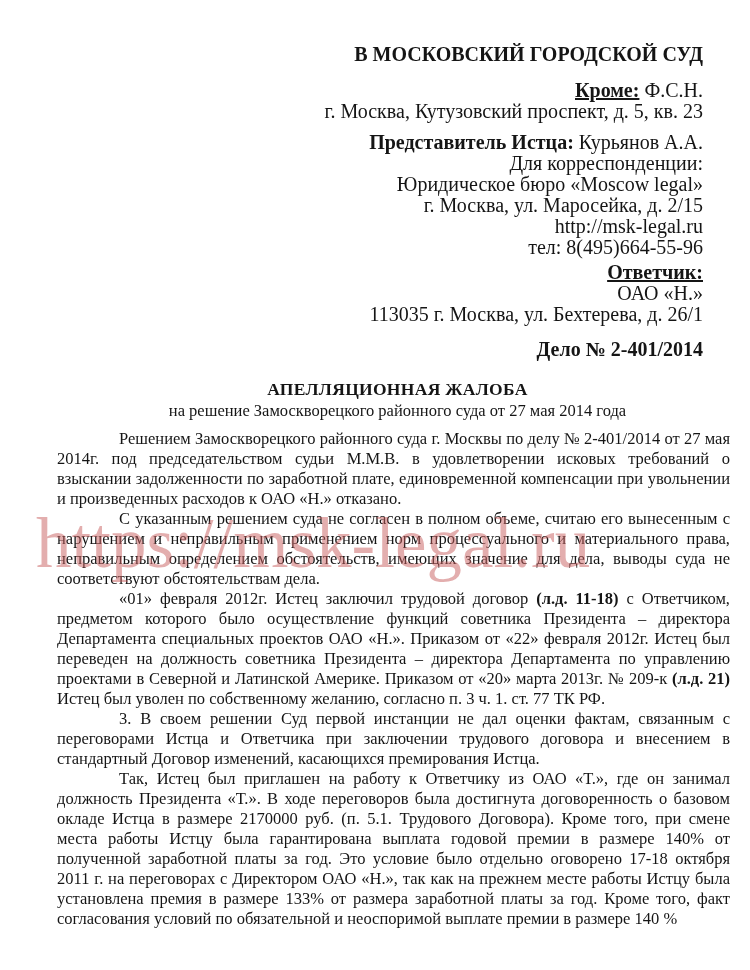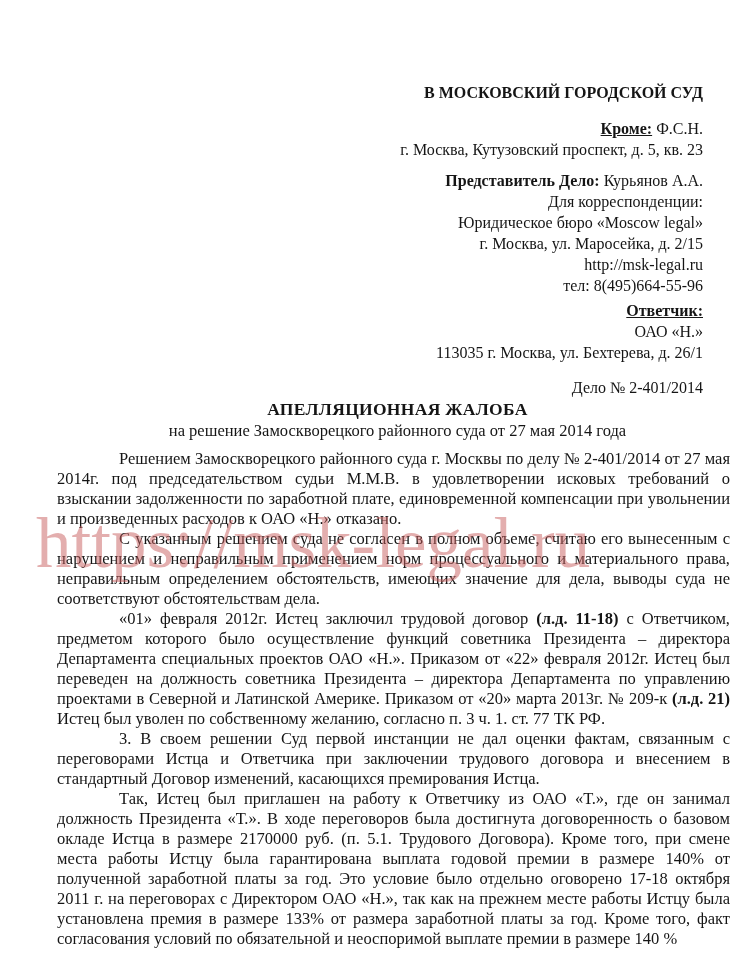--- a/index.html
+++ b/index.html
@@ -15,10 +15,10 @@
     box-sizing: border-box;
   }
   .header-zone {
-    padding-top: 82px;
+    padding-top: 44px;
     padding-right: 47px;
     text-align: right;
-    font-size: 16px;
+    font-size: 20px;
     line-height: 21px;
   }
   .b { font-weight: bold; }

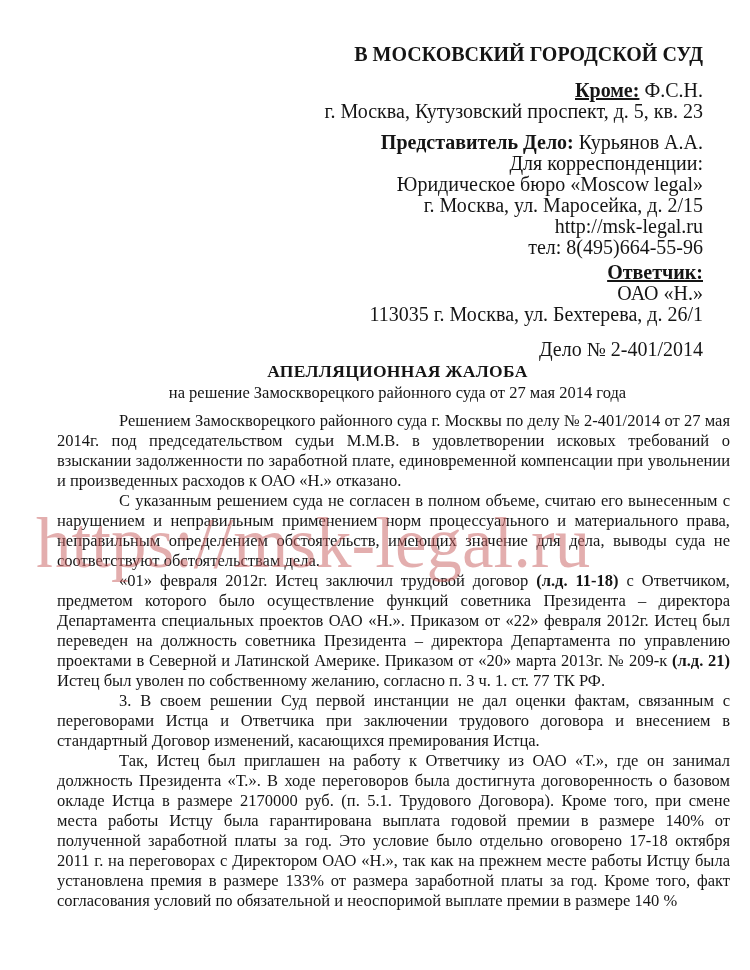--- a/index.html
+++ b/index.html
@@ -79,7 +79,7 @@
     </div>
 
     <div class="hblock hblock-rep">
-      <div><span class="b">Представитель Дело:</span><span> Курьянов А.А.</span></div>
+      <div><span class="b">Представитель Истца:</span><span> Курьянов А.А.</span></div>
       <div>
           <div>Для корреспонденции:</div>
           <div>Юридическое бюро «Moscow legal»</div>

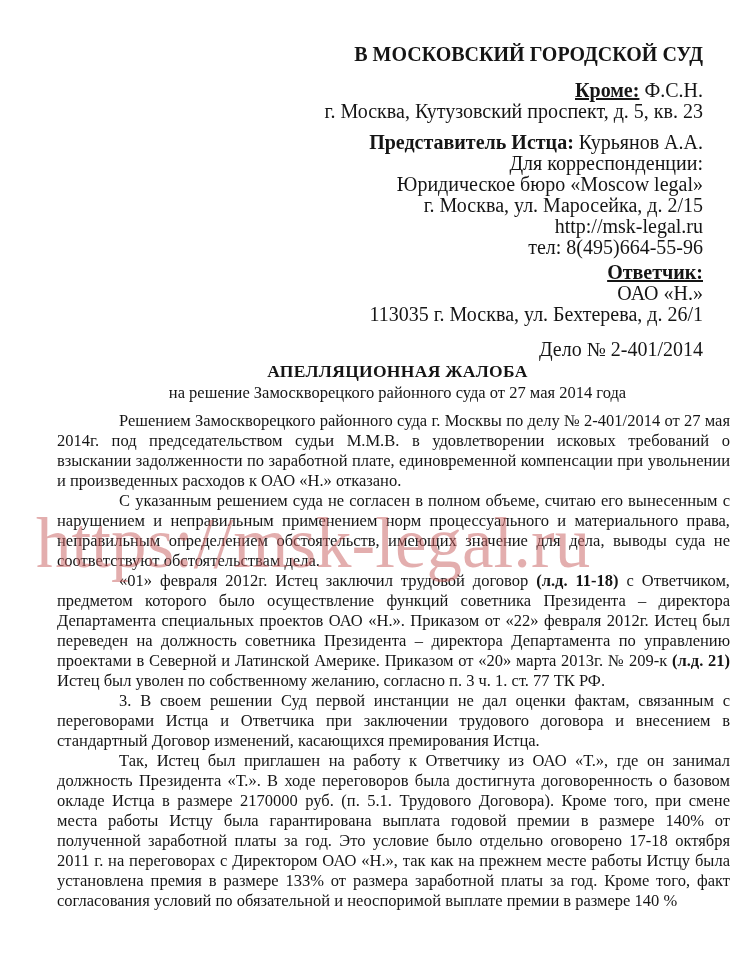--- a/index.html
+++ b/index.html
@@ -27,7 +27,7 @@
   .hblock { margin-bottom: 10px; }
   .hblock-rep { margin-bottom: 4px; }
   .hblock-def { margin-bottom: 14px; }
-  .case-line { font-weight: normal; margin-top: 14px; }
+  .case-line { font-weight: bold; margin-top: 14px; margin-bottom: 18px; }
   .title-block {
     margin-left: 57px;
     margin-right: 12px;

